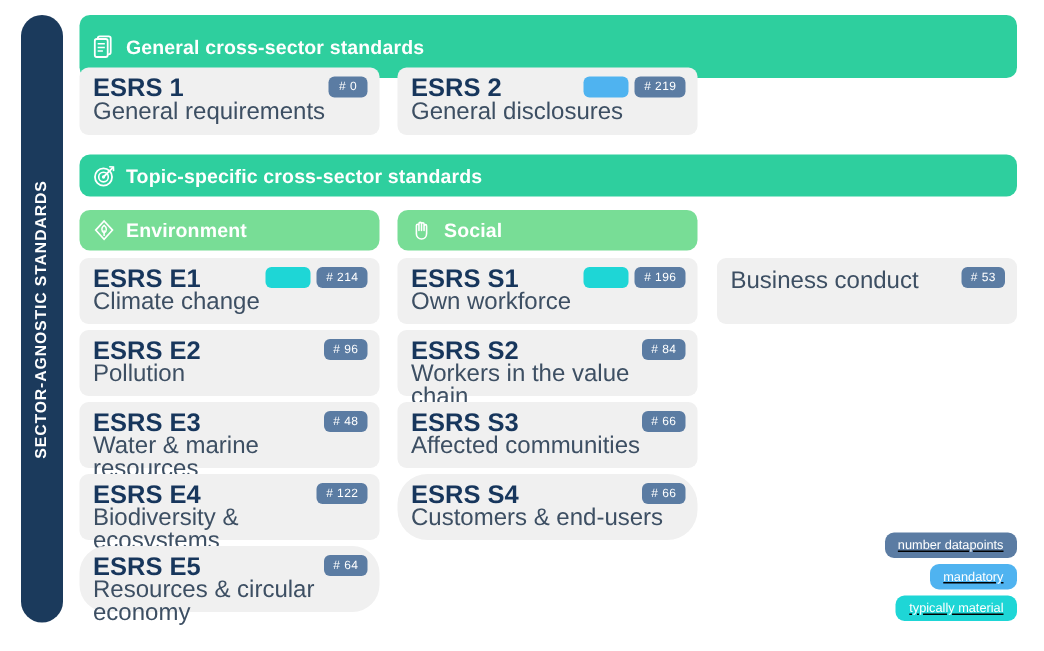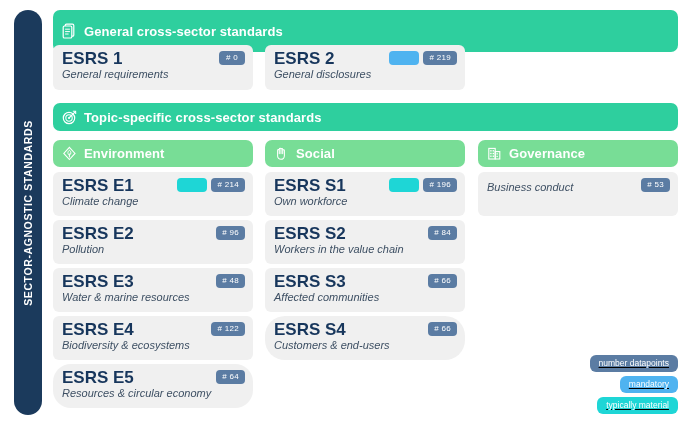--- a/index.html
+++ b/index.html
@@ -80,11 +80,10 @@
     line-height: 14px;
   }
   .card .desc {
-    font-size: 11px;
+    font-size: 16px;
     color: #3d4f63;
     line-height: 15px;
     margin-top: 1px;
-    font-style: italic;
   }
   .card .badges {
     position: absolute;

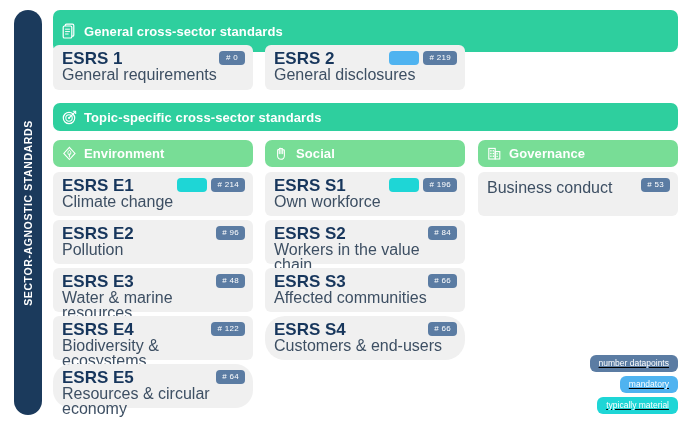--- a/index.html
+++ b/index.html
@@ -275,23 +275,6 @@
     </div>
   </div>
 
-  <div class="band light" style="left:478px; top:140px; width:200px; height:27px;">
-    <span class="ico">
-      <svg width="15" height="15" viewBox="0 0 15 15">
-        <rect x="1.8" y="2.4" width="6.4" height="10.6" fill="none" stroke="#ffffff" stroke-width="1.1"></rect>
-        <rect x="8.2" y="5.6" width="4.6" height="7.4" fill="none" stroke="#ffffff" stroke-width="1.1"></rect>
-        <rect x="3.2" y="4.1" width="1.4" height="1.4" fill="#ffffff"></rect>
-        <rect x="5.6" y="4.1" width="1.4" height="1.4" fill="#ffffff"></rect>
-        <rect x="3.2" y="6.8" width="1.4" height="1.4" fill="#ffffff"></rect>
-        <rect x="5.6" y="6.8" width="1.4" height="1.4" fill="#ffffff"></rect>
-        <rect x="3.2" y="9.5" width="1.4" height="1.4" fill="#ffffff"></rect>
-        <rect x="5.6" y="9.5" width="1.4" height="1.4" fill="#ffffff"></rect>
-        <rect x="9.5" y="7.2" width="1.3" height="1.3" fill="#ffffff"></rect>
-        <rect x="9.5" y="9.8" width="1.3" height="1.3" fill="#ffffff"></rect>
-      </svg>
-    </span>
-    <span class="band-label">Governance</span>
-  </div>
 
   <div class="card" style="left:478px; top:172px; width:200px; height:44px;">
     <div class="desc">Business conduct</div>

